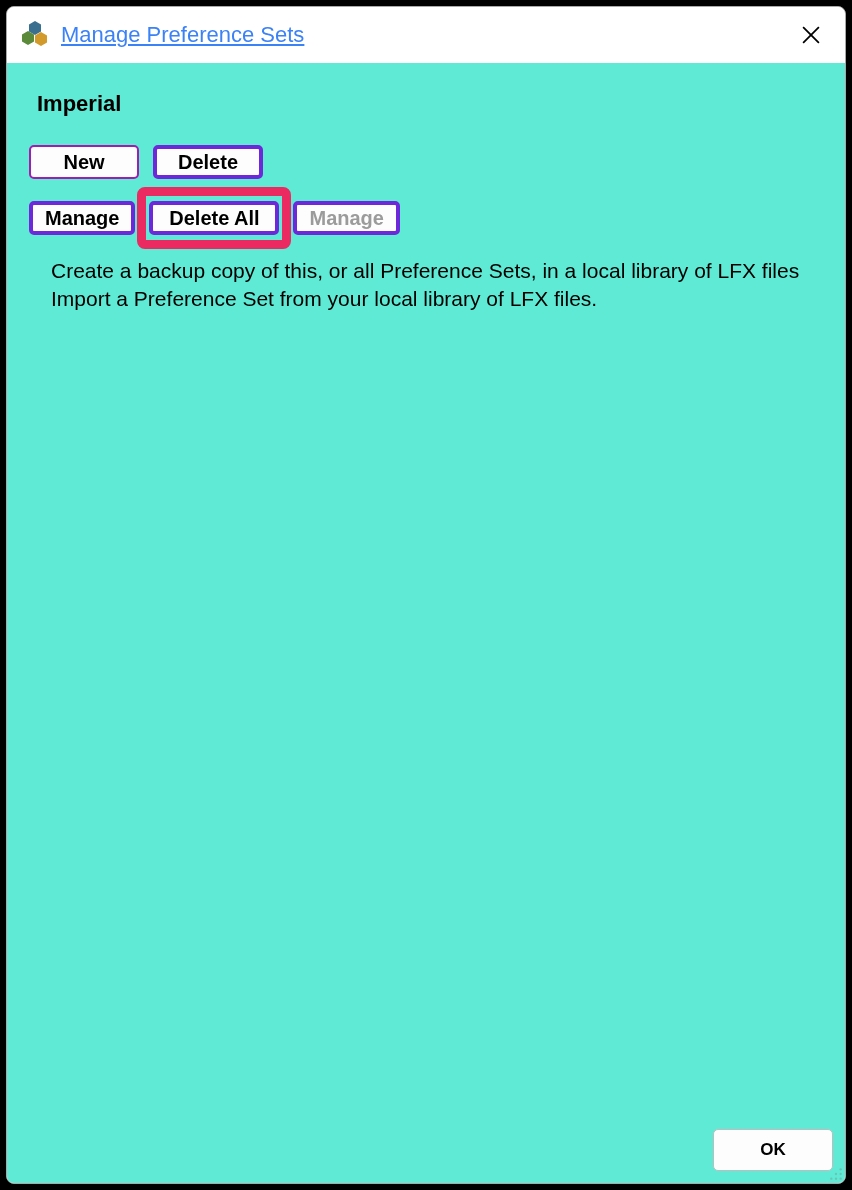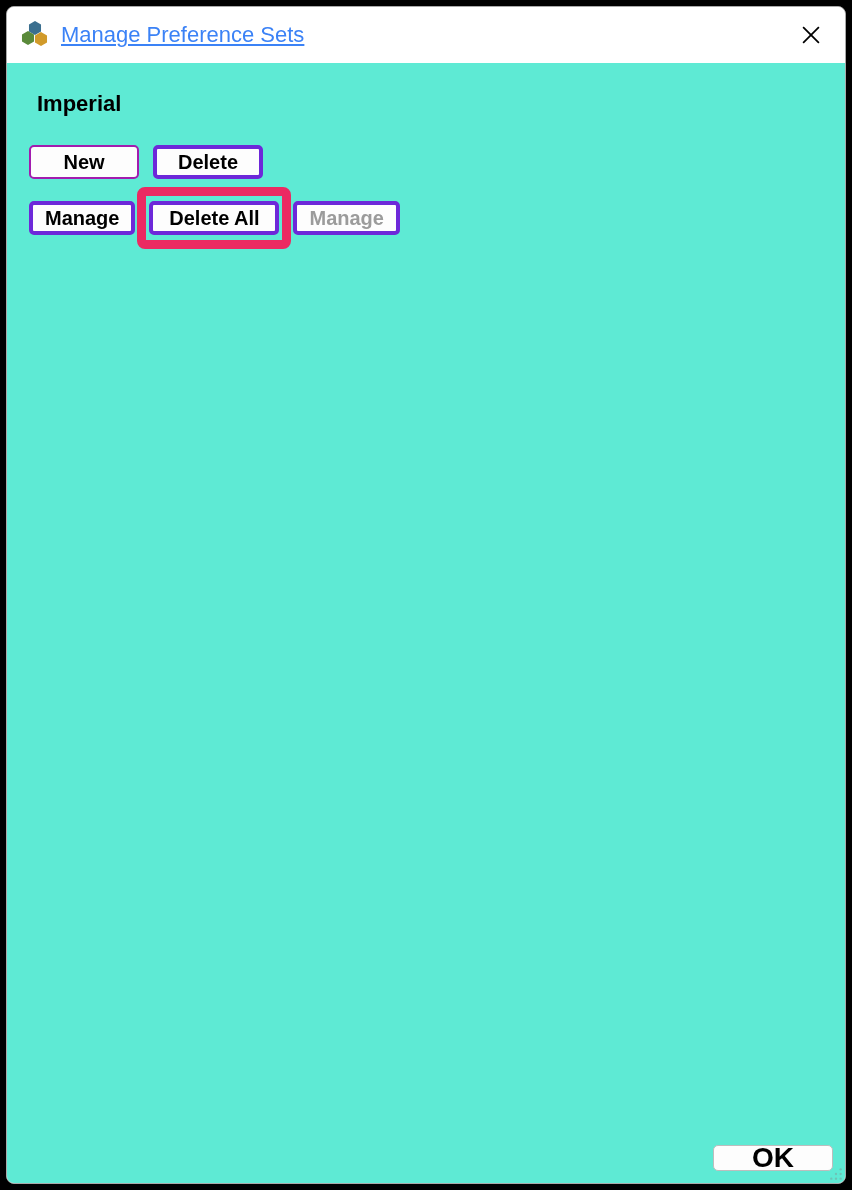--- a/index.html
+++ b/index.html
@@ -201,6 +201,8 @@
       <div class="btn disabled" style="min-width:96px">Manage</div>
     </div>
 
+    <div class="desc" style="padding-left:44px">Create a backup copy of this, or all Preference Sets, in a local library of LFX files
+Import a Preference Set from your local library of LFX files.</div>
 
     <div class="footer">
       <div class="ok-btn">OK</div>

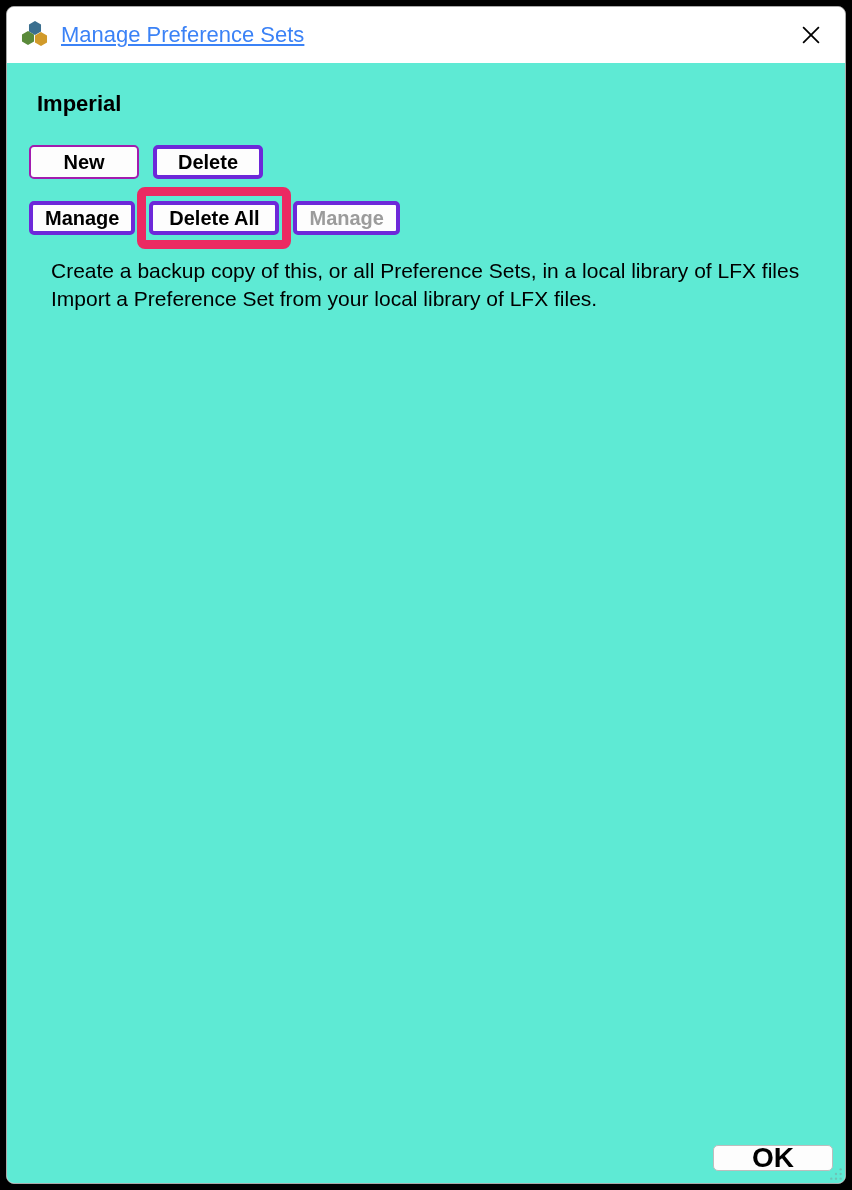--- a/index.html
+++ b/index.html
@@ -128,11 +128,11 @@
   }
   .ok-btn {
     width: 120px;
-    height: 26px;
+    height: 42px;
     background: #fdfdfd;
     border: 1px solid #bdbdbd;
     border-radius: 5px;
-    font-size: 28px;
+    font-size: 17px;
     font-weight: bold;
     color: #000;
     display: flex;

